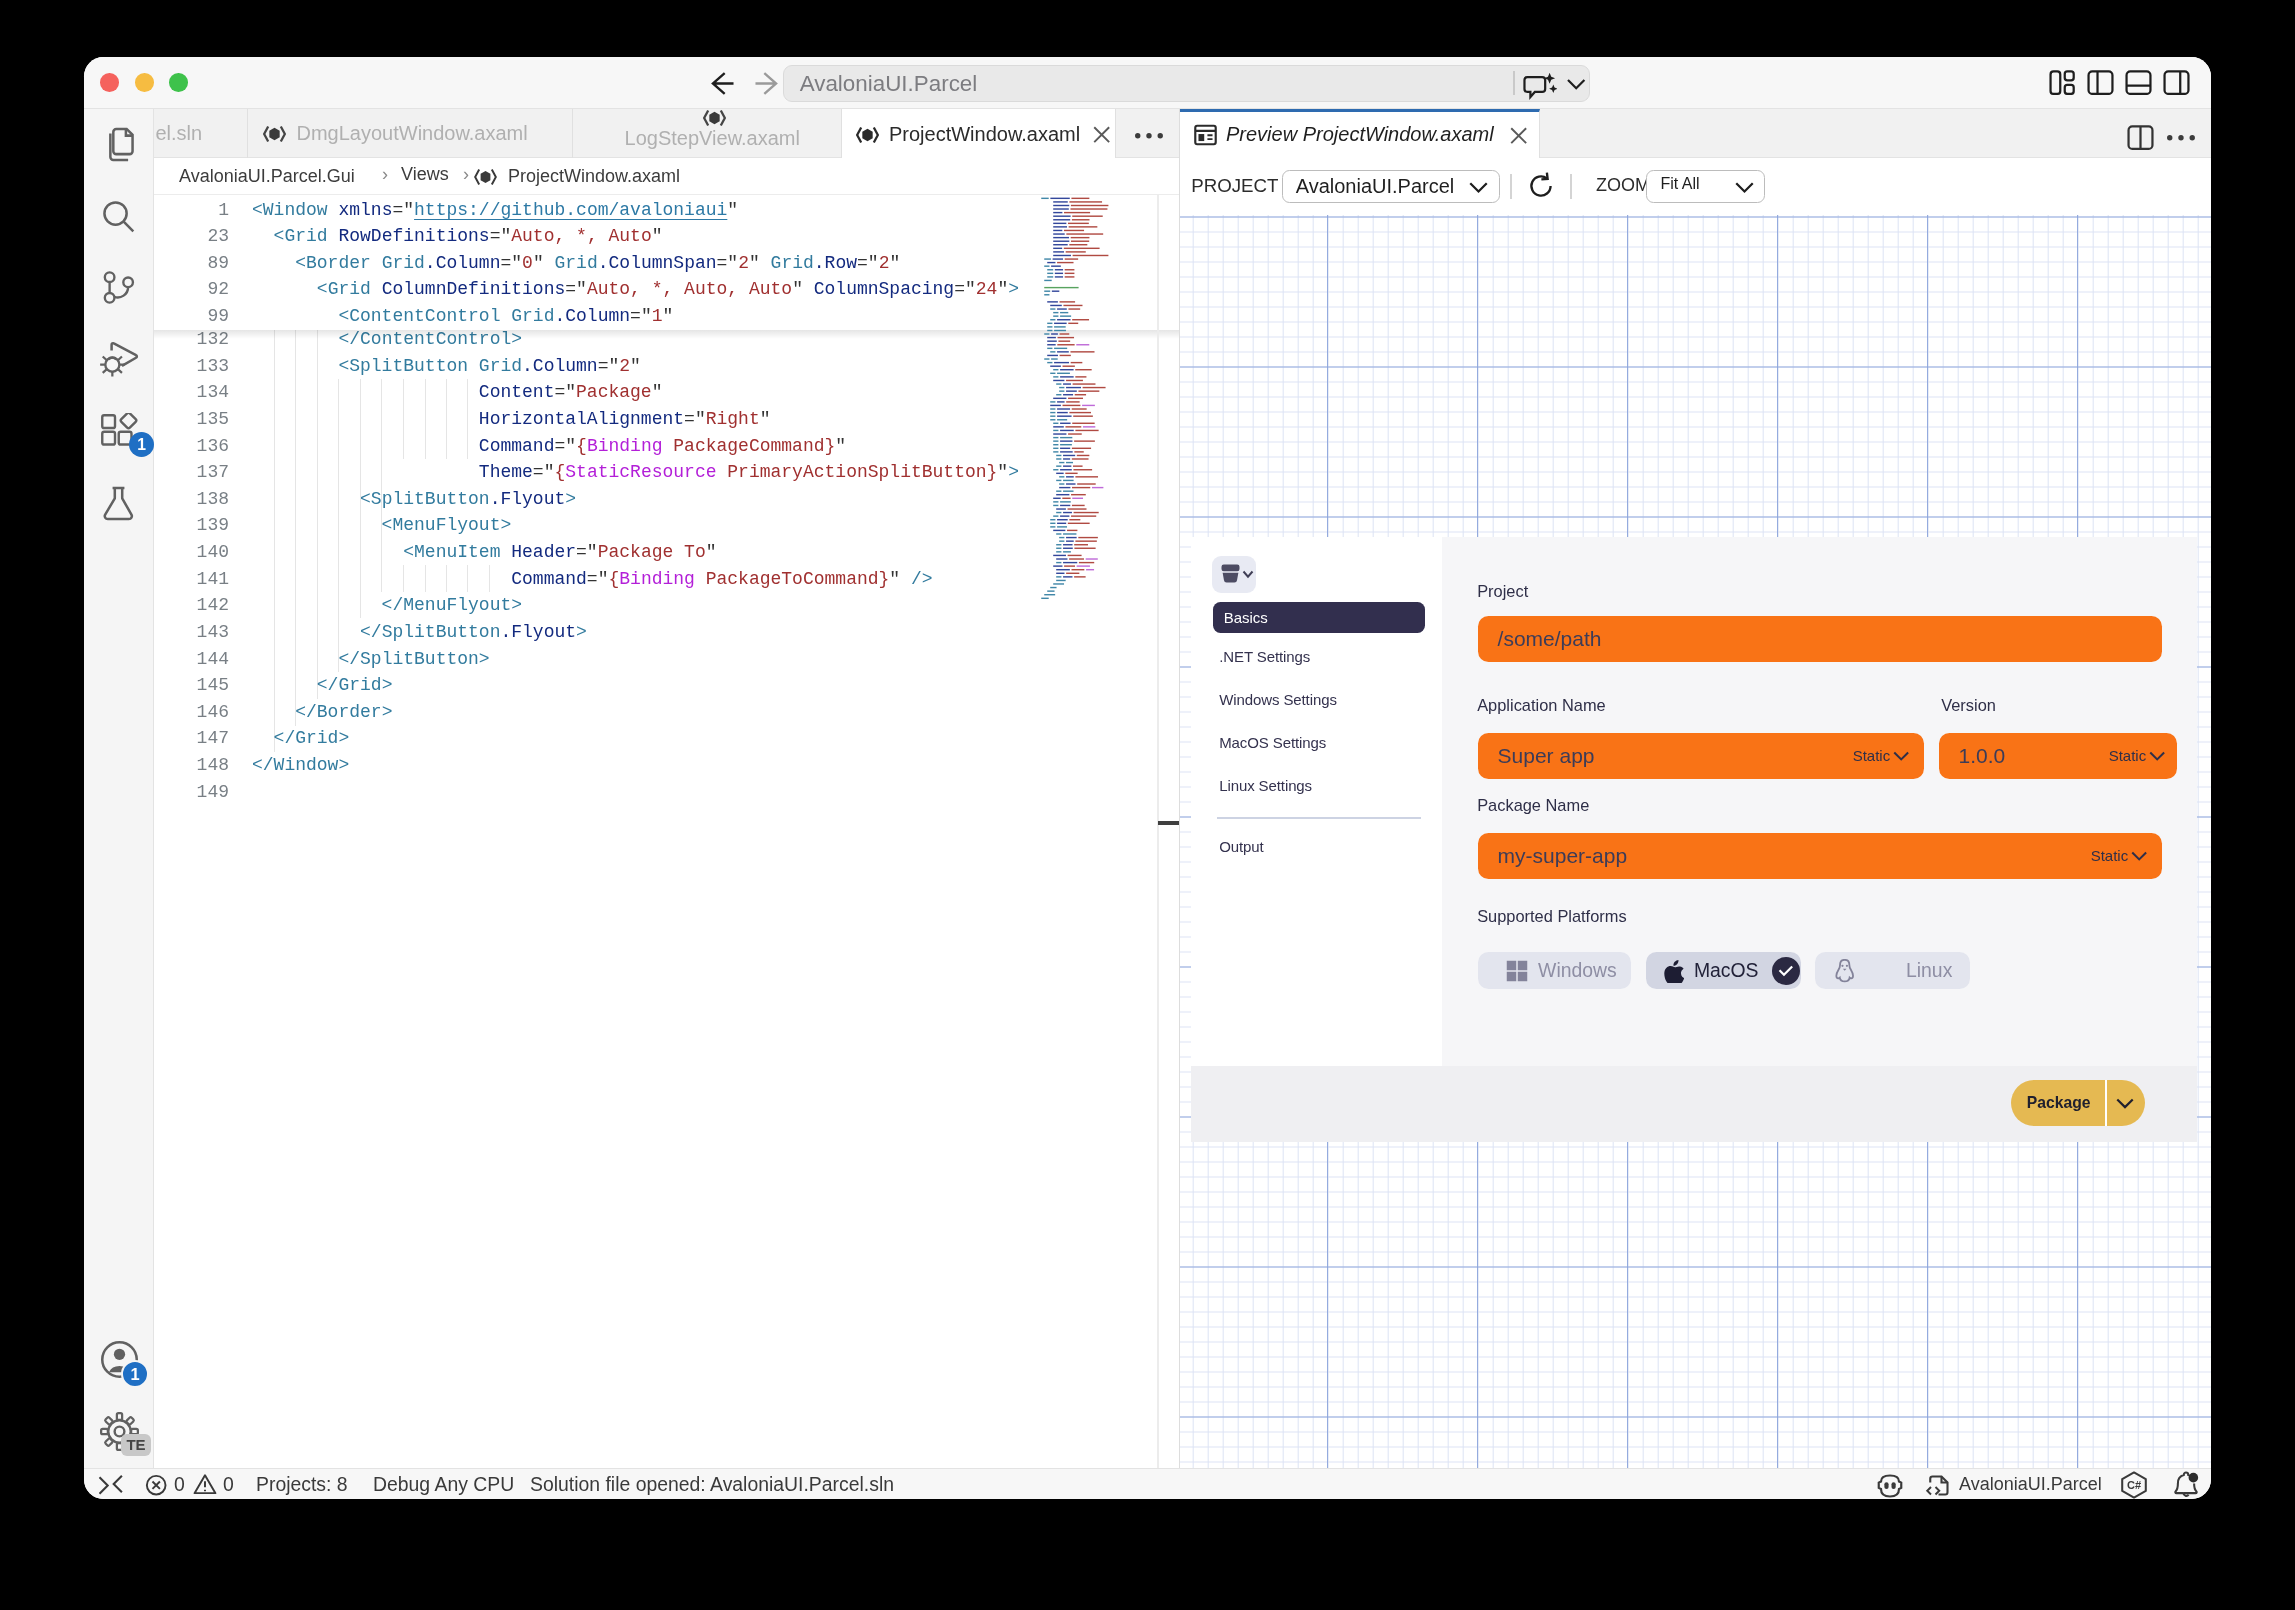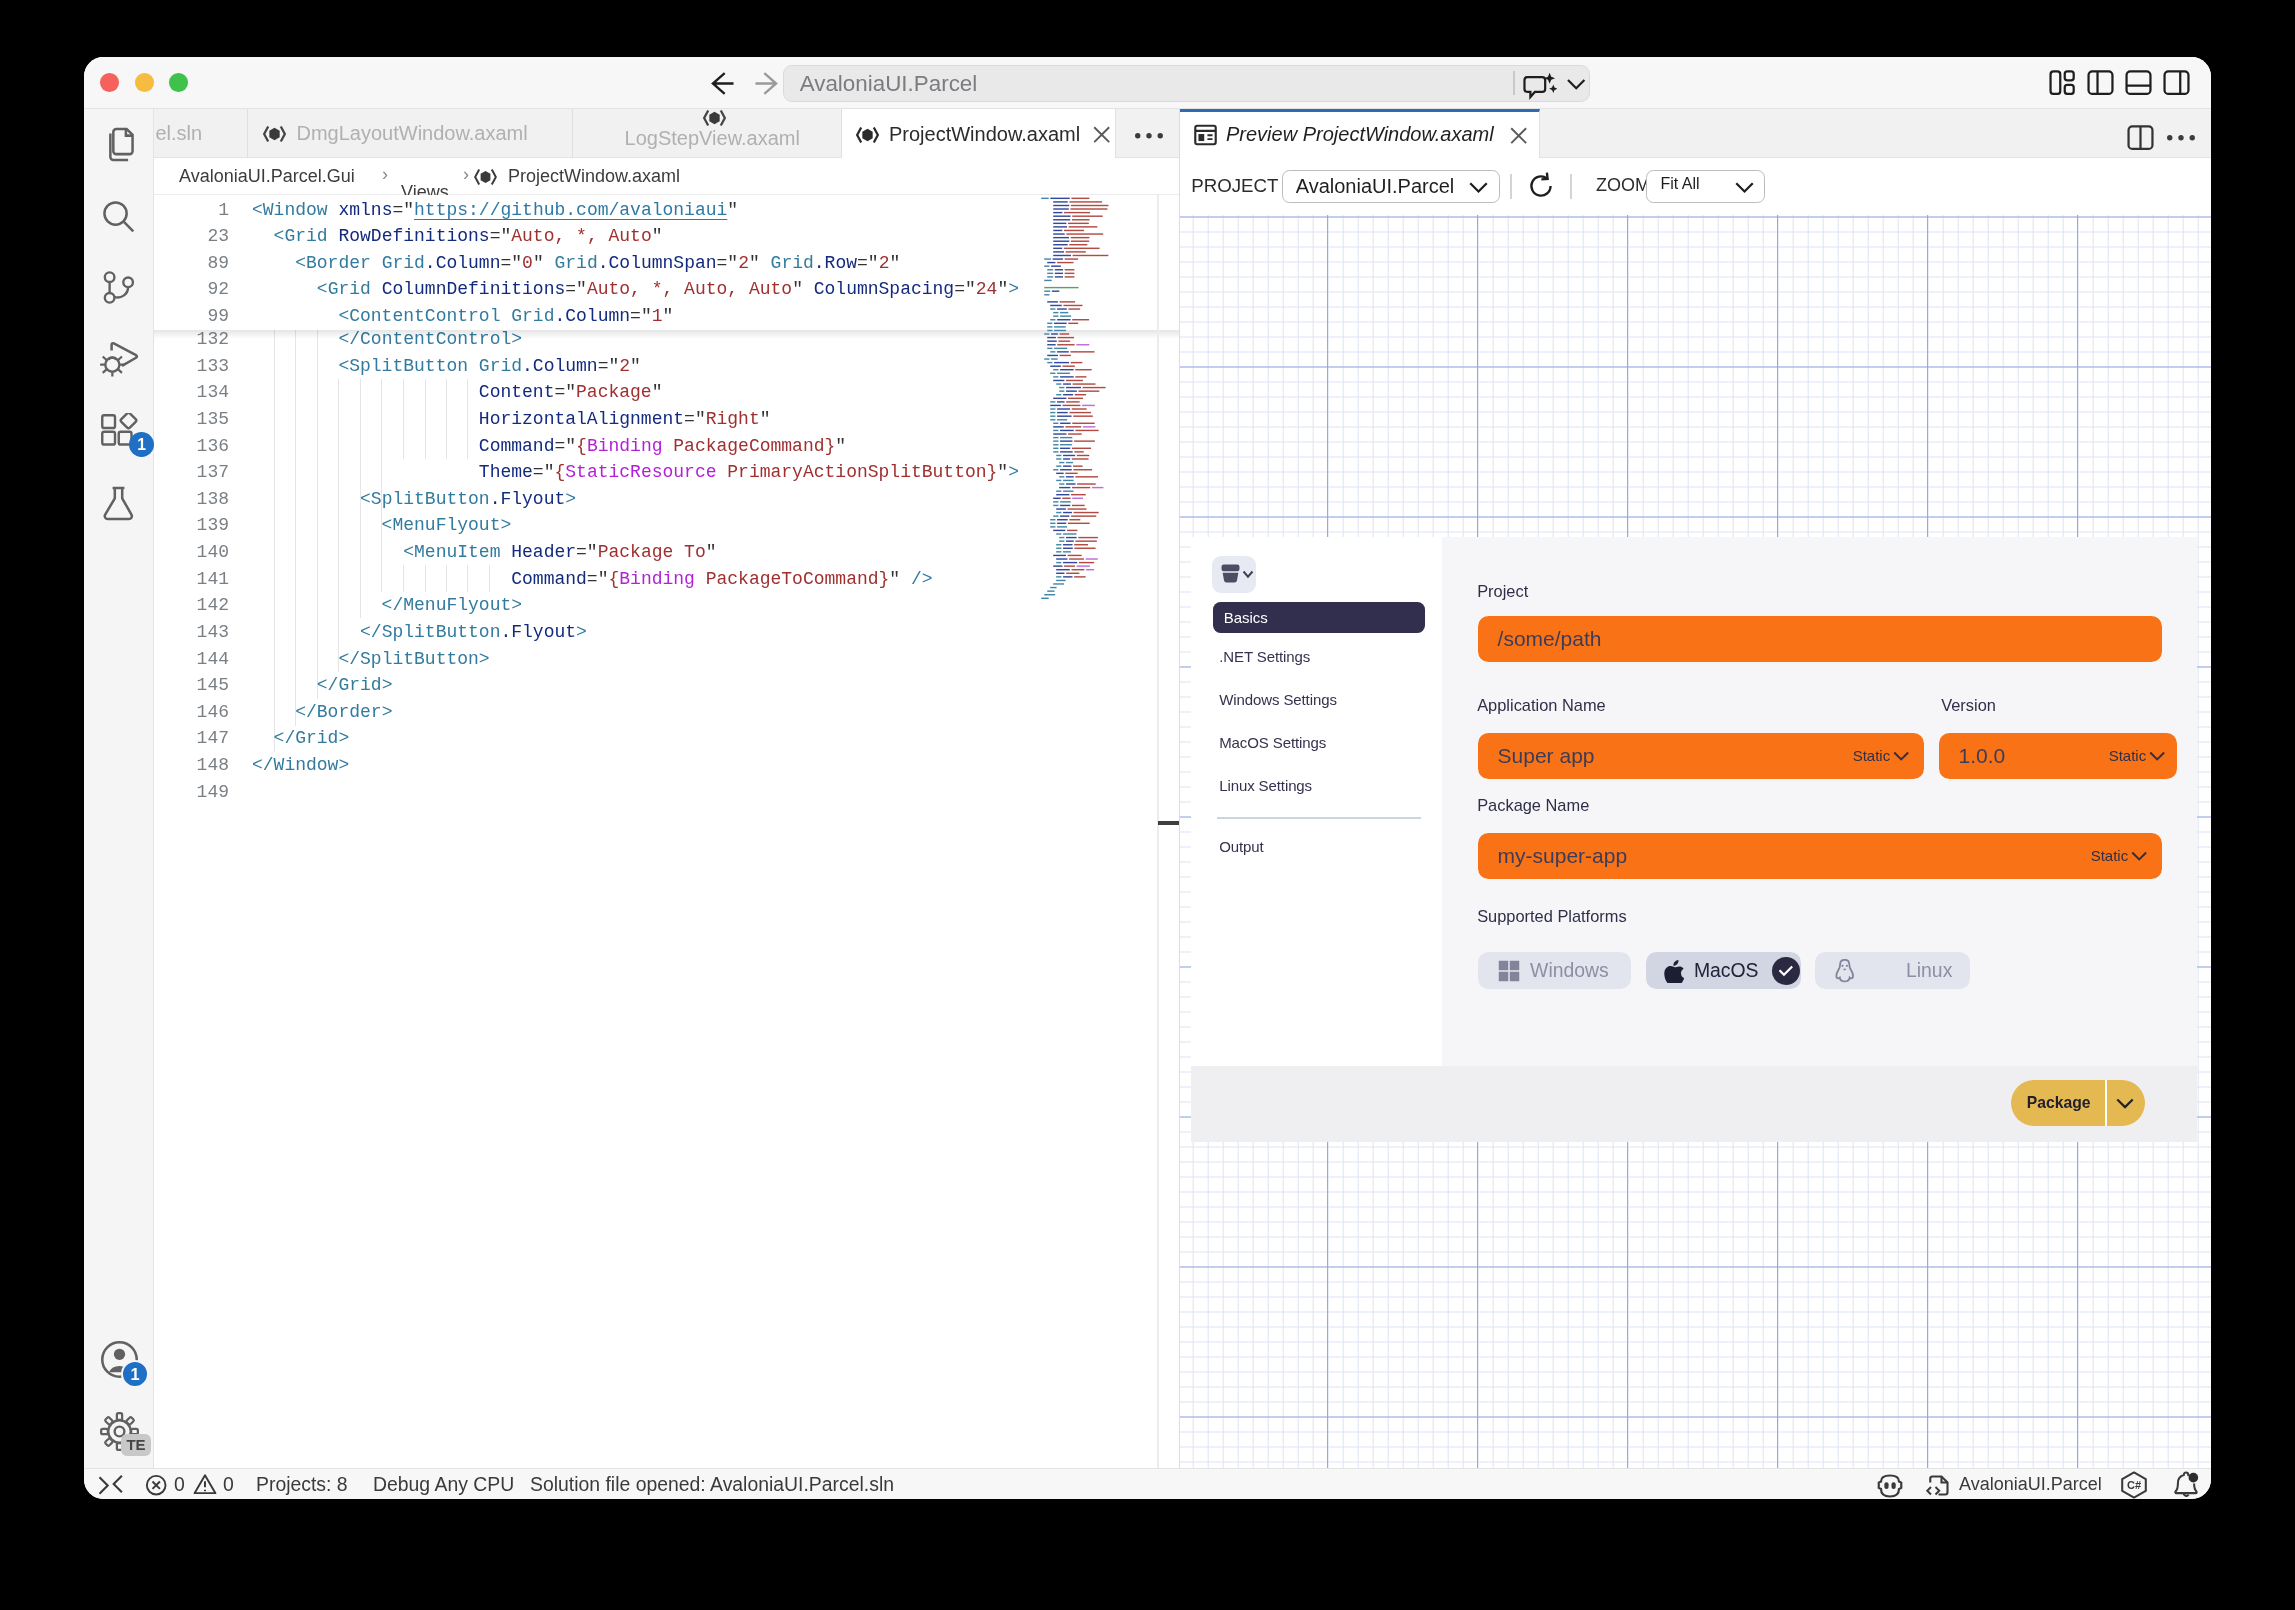--- a/index.html
+++ b/index.html
@@ -205,7 +205,7 @@
   <div id="breadcrumb">
     <div class="abs" style="left:25px;top:7.5px;">AvaloniaUI.Parcel.Gui</div>
     <div class="abs" style="left:228px;top:6px;color:#8a8a8a;">›</div>
-    <div class="abs" style="left:247px;top:24px;">Views</div>
+    <div class="abs" style="left:247px;top:6px;">Views</div>
     <div class="abs" style="left:309px;top:6px;color:#8a8a8a;">›</div>
     <svg class="abs" style="left:320px;top:9.7px;" width="23" height="18" viewBox="0 0 40 30">
         <path d="M9 2 L2 15 L9 28" stroke="#3a3a3a" stroke-width="3.4" fill="none"></path>

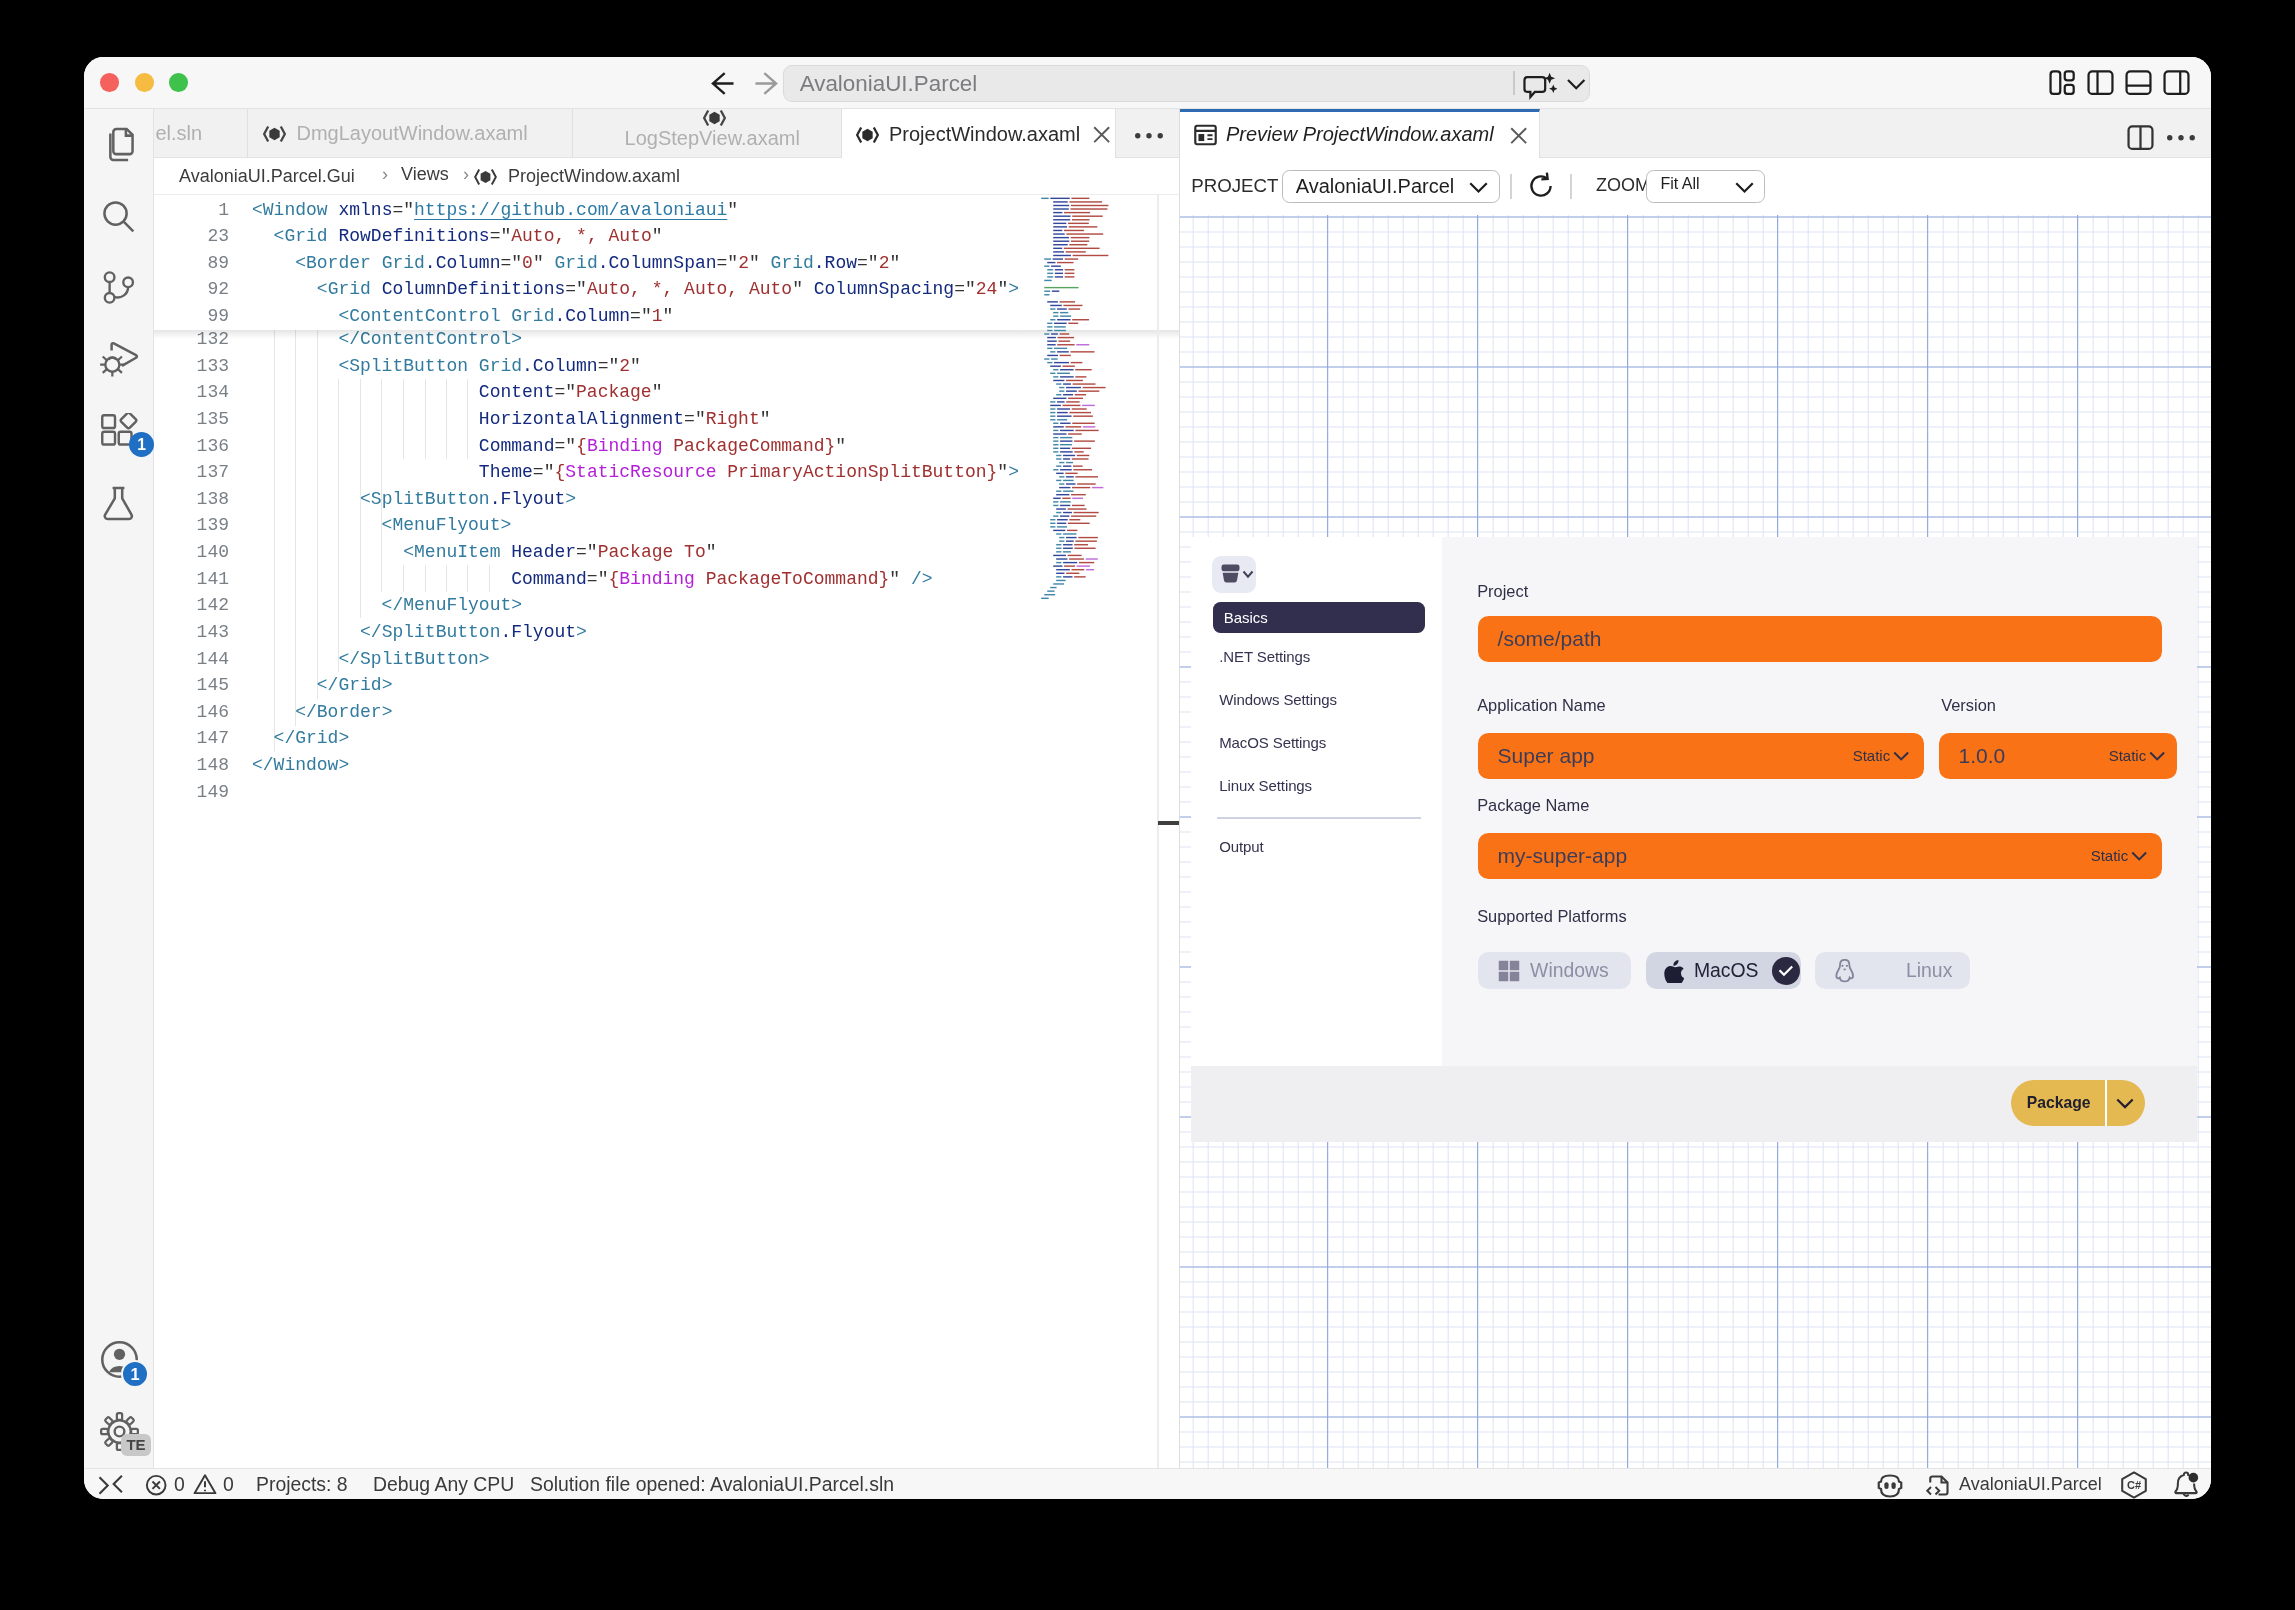--- a/index.html
+++ b/index.html
@@ -652,7 +652,7 @@
             </svg>
         </div>
         <div class="flabel" style="left:286px;top:370px;">Supported Platforms</div>
-        <div class="chip" style="left:287px;top:415px;width:153px;background:#e3e5ee;color:#8e8ea4;">
+        <div class="chip" style="left:287px;top:415px;width:153px;background:#e3e5ee;color:#8e8ea4;padding-left:8px;">
           <svg style="margin-left:19.4px;" width="22" height="22" viewBox="0 0 29 29">
             <rect x="1" y="1" width="12.5" height="12.5" fill="#83839a"></rect>
               <rect x="15.5" y="1" width="12.5" height="12.5" fill="#83839a"></rect>

